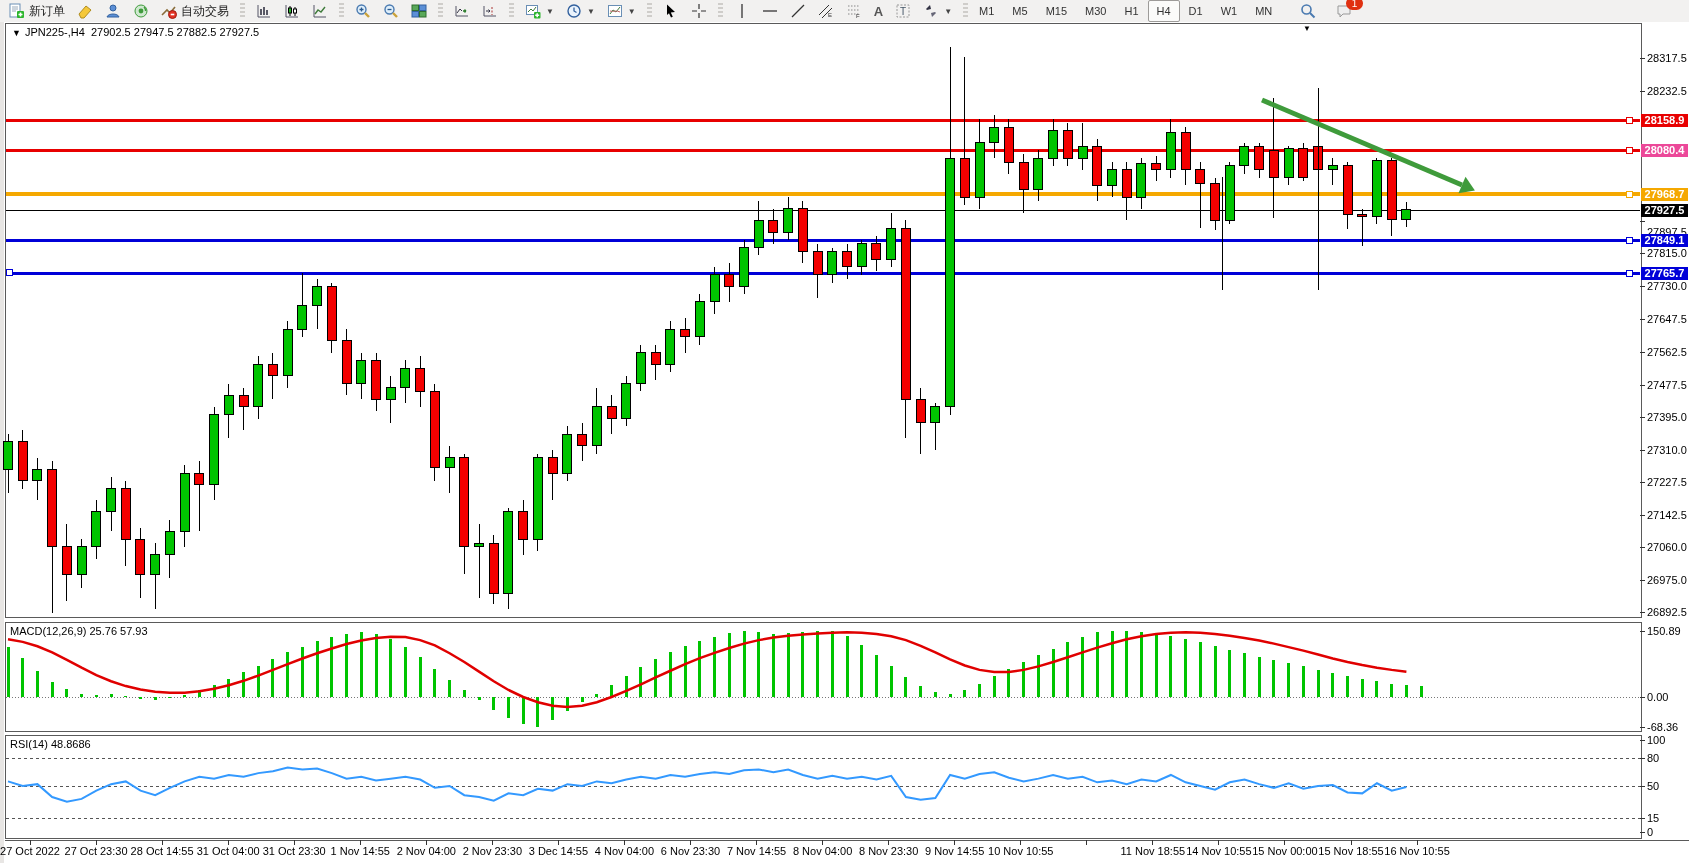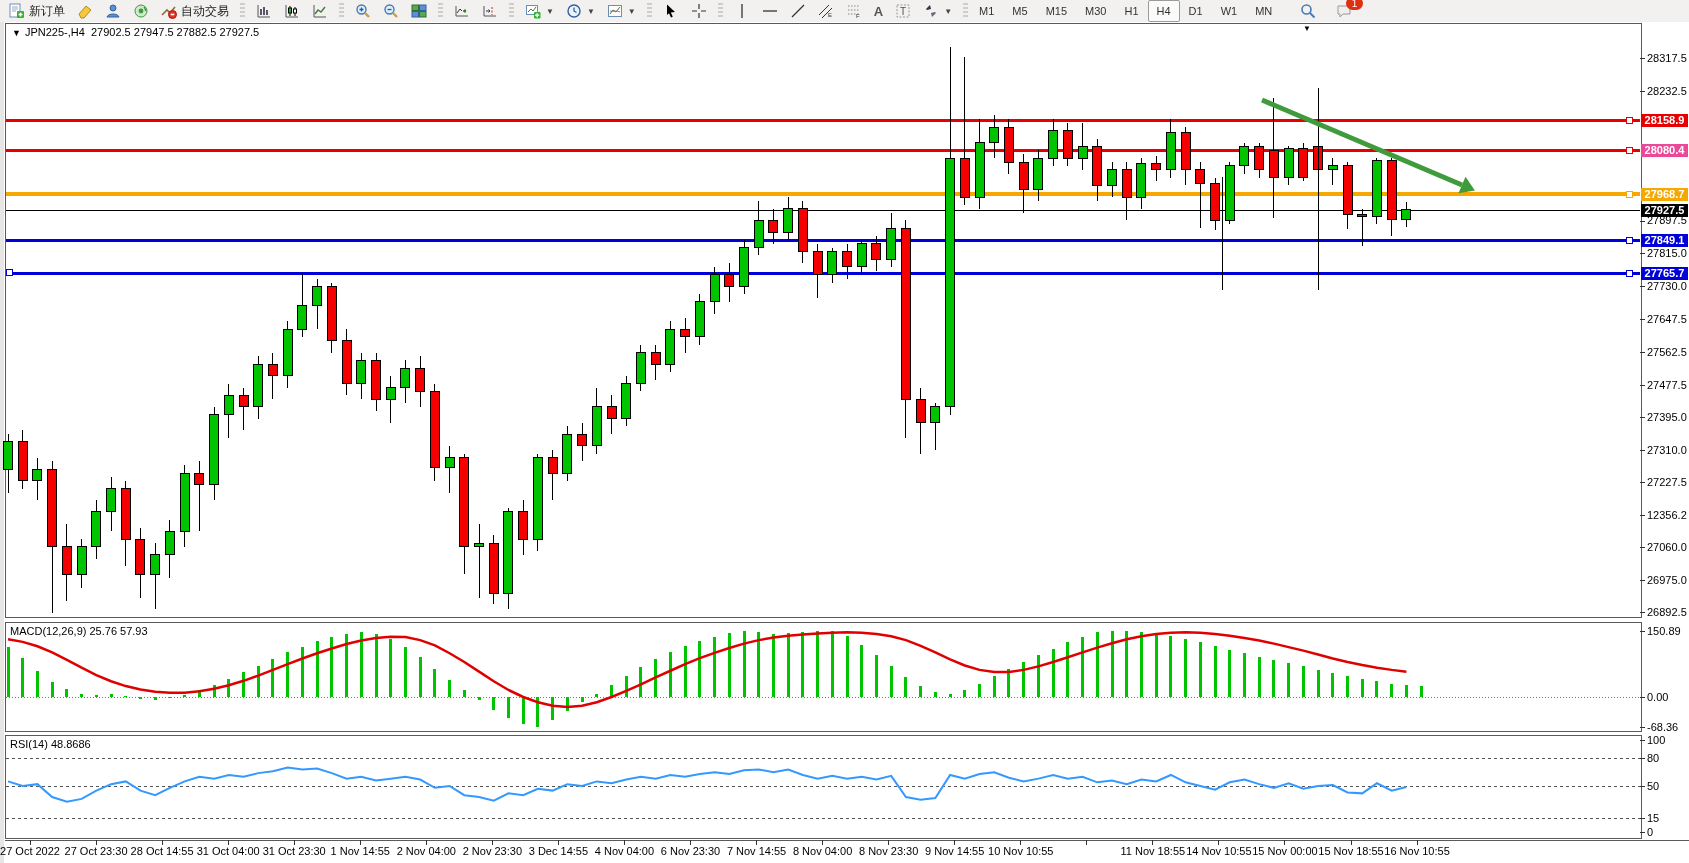--- a/index.html
+++ b/index.html
@@ -640,7 +640,7 @@
 <div id="labels-root">
     <div class="ticklabel" style="top: 52px; text-align: right;">28317.5</div>
     <div class="ticklabel" style="top: 85px;">28232.5</div>
-    <div class="ticklabel" style="top: 214px;">27897.5</div>
+    <div class="ticklabel" style="top: 226px;">27897.5</div>
     <div class="ticklabel" style="top: 247px;">27815.0</div>
     <div class="ticklabel" style="top: 280px;">27730.0</div>
     <div class="ticklabel" style="top: 313px;">27647.5</div>

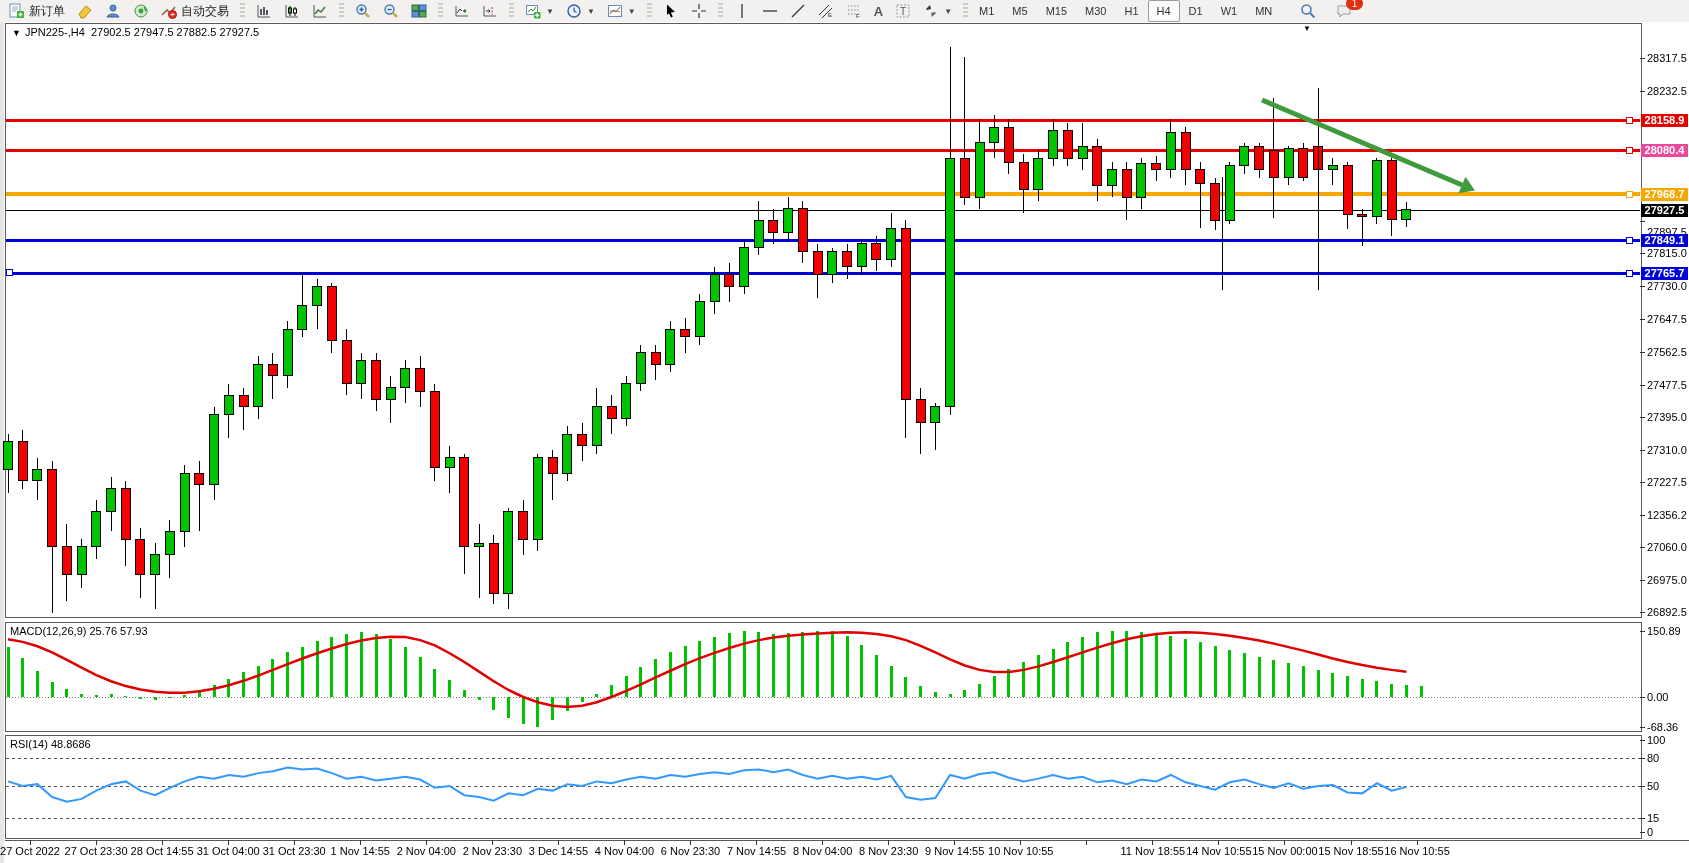--- a/index.html
+++ b/index.html
@@ -649,7 +649,7 @@
     <div class="ticklabel" style="top: 411px;">27395.0</div>
     <div class="ticklabel" style="top: 444px;">27310.0</div>
     <div class="ticklabel" style="top: 476px;">27227.5</div>
-    <div class="ticklabel" style="top: 509px;">12356.2</div>
+    <div class="ticklabel" style="top: 509px;">27142.5</div>
     <div class="ticklabel" style="top: 541px;">27060.0</div>
     <div class="ticklabel" style="top: 574px;">26975.0</div>
     <div class="ticklabel" style="top: 606px;">26892.5</div>

